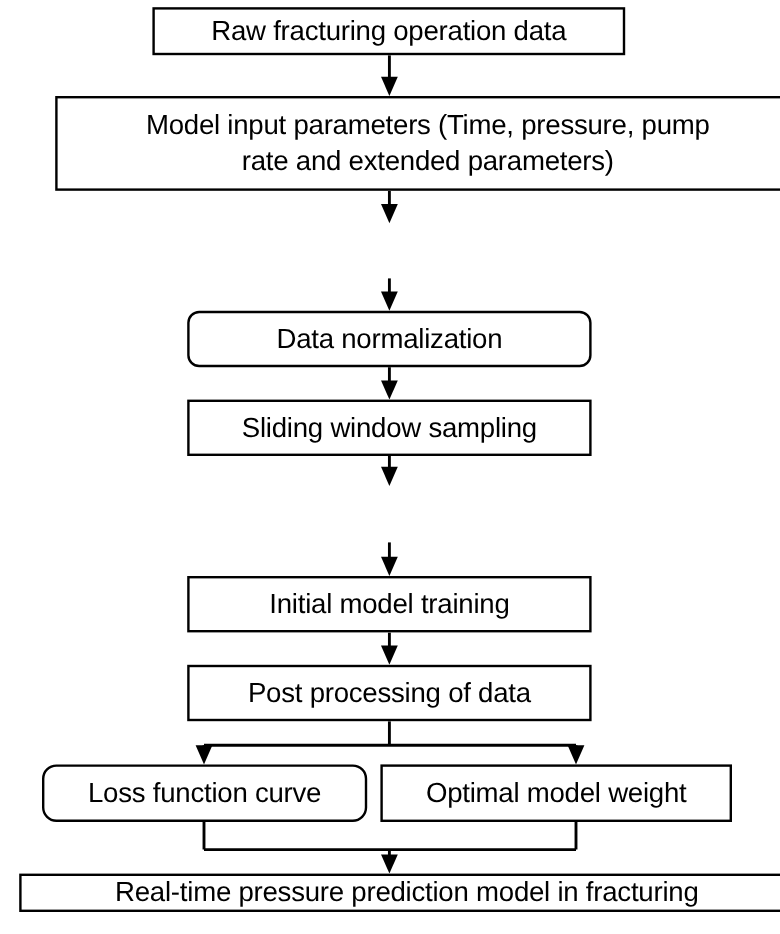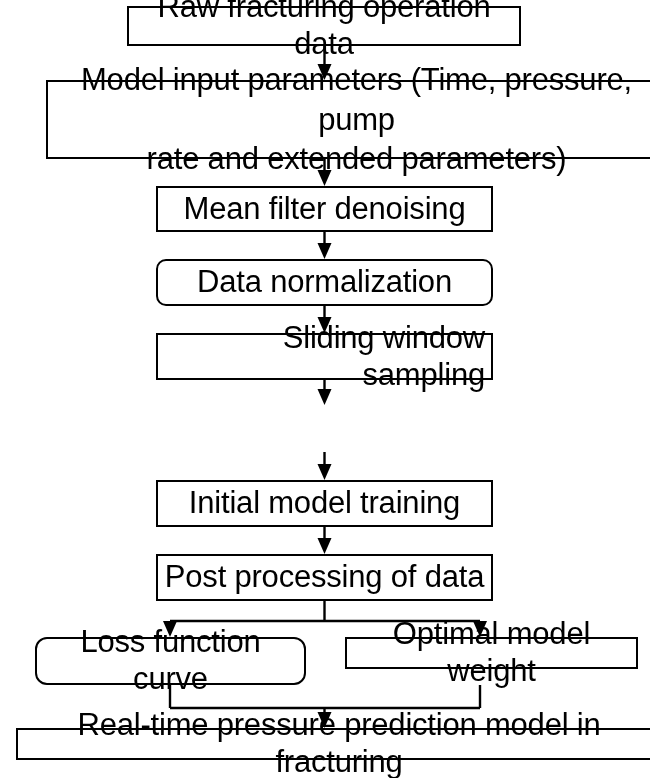--- a/index.html
+++ b/index.html
@@ -29,7 +29,7 @@
     text-align: center;
     color: #000000;
     font-family: "Liberation Sans", sans-serif;
-    font-size: 31px;
+    font-size: 23px;
     line-height: 1.18;
     letter-spacing: -0.2px;
     padding: 0 6px;

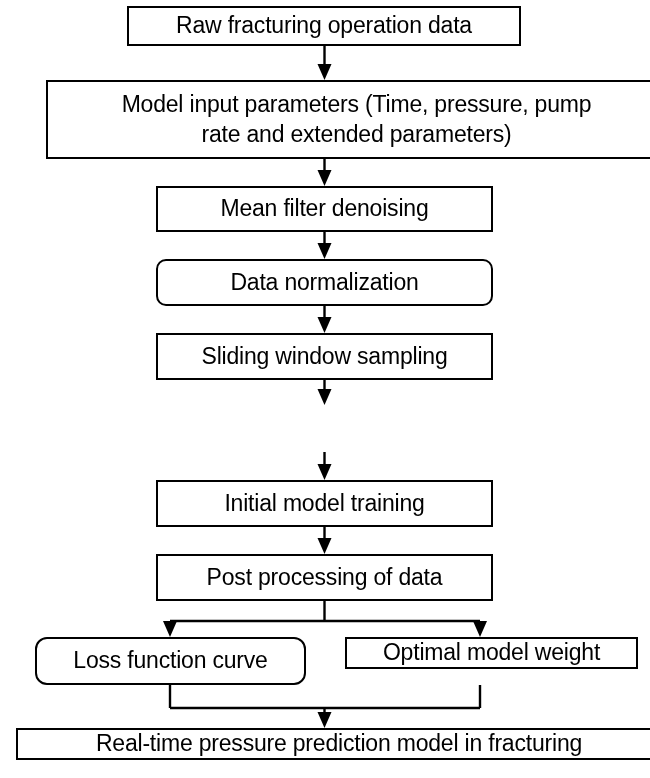--- a/index.html
+++ b/index.html
@@ -135,9 +135,6 @@
     <span>rate and extended parameters)</span>
   </div>
 
-  <div class="node" style="left:156px; top:186px; width:337px; height:46px;">
-    <span>Mean filter denoising</span>
-  </div>
 
   <div class="node" style="left:156px; top:259px; width:337px; height:47px;border-radius:10px;">
     <span>Data normalization</span>

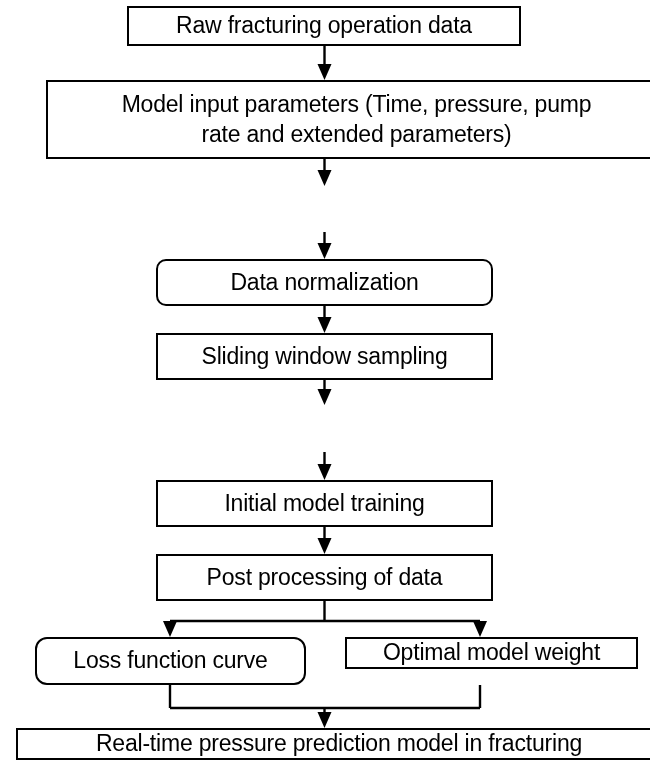--- a/index.html
+++ b/index.html
@@ -157,7 +157,7 @@
     <span>Loss function curve</span>
   </div>
 
-  <div class="node" style="left:345px; top:637px; width:293px; height:32px;">
+  <div class="node" style="left:317px; top:637px; width:293px; height:48px;">
     <span>Optimal model weight</span>
   </div>
 

